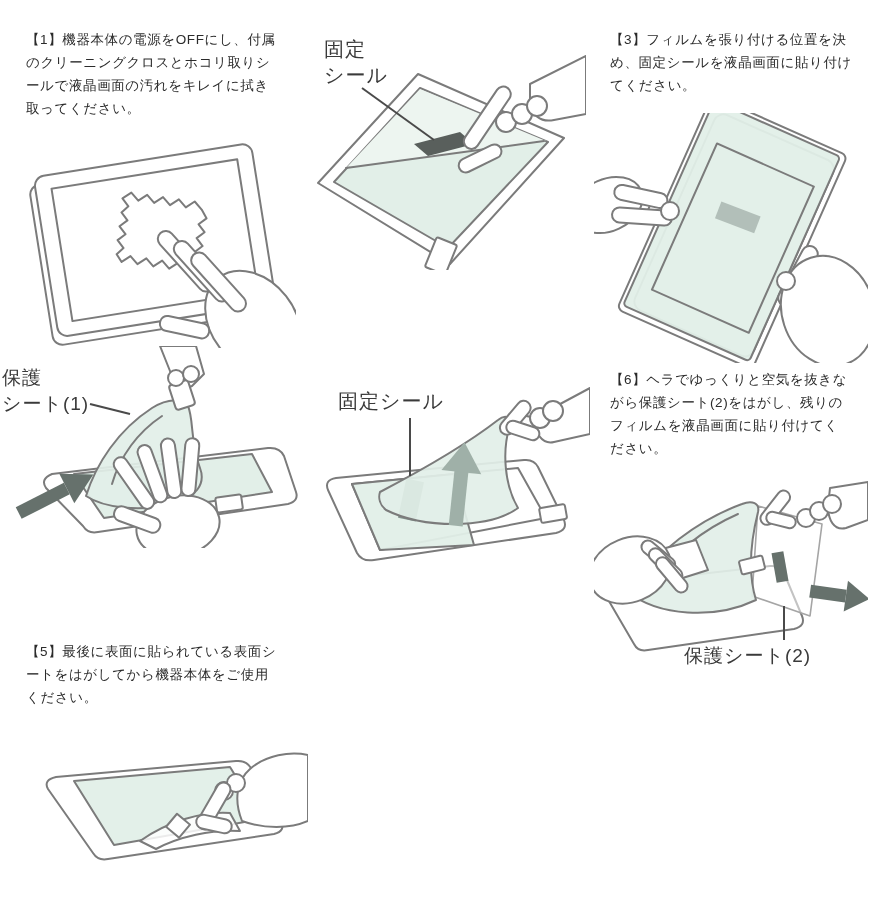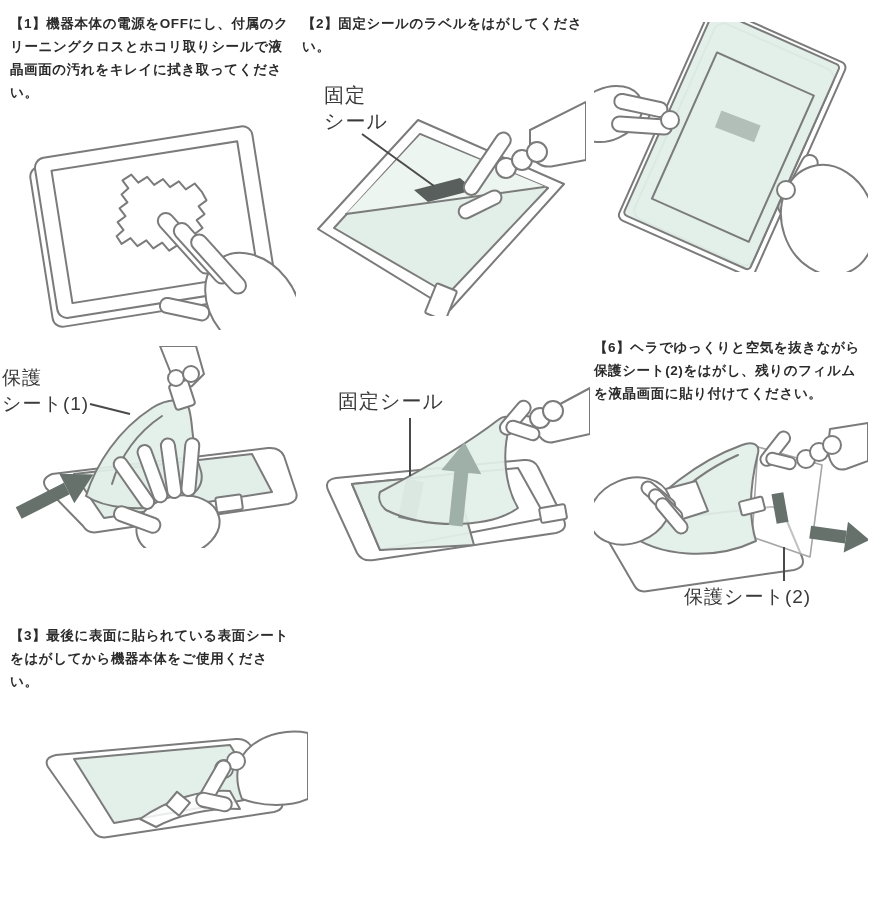--- a/index.html
+++ b/index.html
@@ -11,7 +11,7 @@
   body{font-family:"Liberation Sans","DejaVu Sans",sans-serif;}
   .sheet{position:relative;width:871px;height:903px;background:#fff;overflow:hidden;}
   .step{position:absolute;}
-  .step-text{margin:0;font-size:13.5px;line-height:23px;letter-spacing:.6px;color:var(--text);font-weight:bold;}
+  .step-text{margin:16px;font-size:13.5px;line-height:23px;letter-spacing:.6px;color:var(--text);}
   .s1{left:10px;top:12px;width:286px;}
   .s2{left:302px;top:12px;width:284px;}
   .s3{left:594px;top:12px;width:274px;}

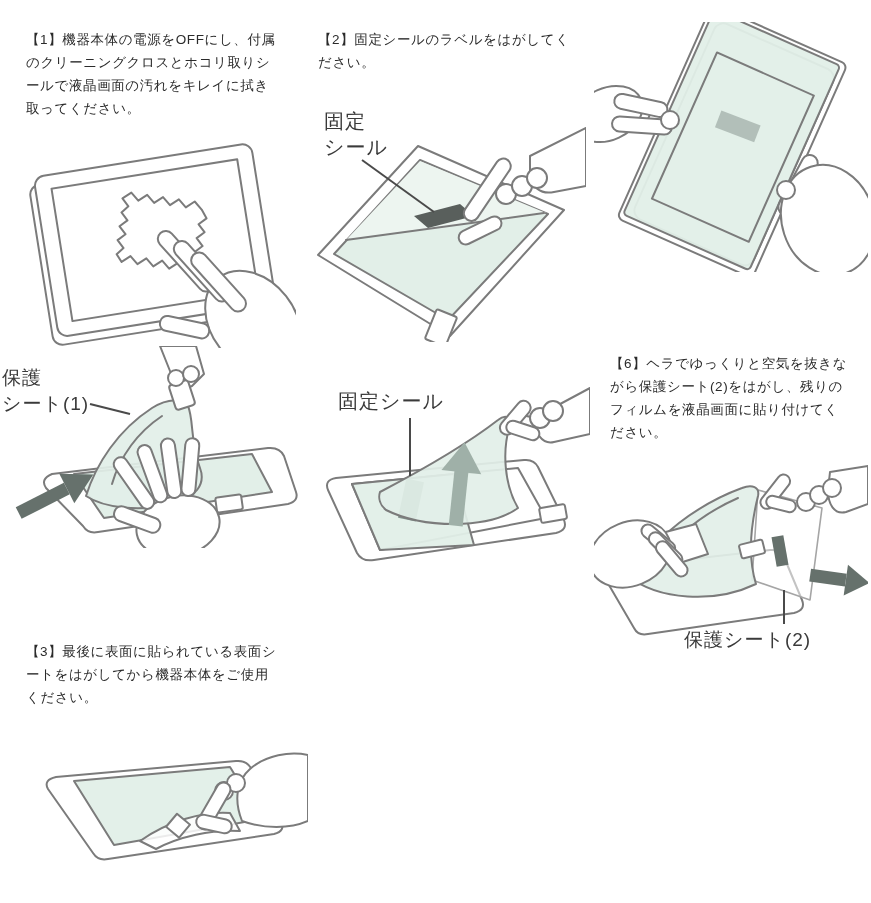--- a/index.html
+++ b/index.html
@@ -61,7 +61,6 @@
   </section>
 
   <section class="step s2">
-    <p class="step-text">【2】固定シールのラベルをはがしてください。</p>
     <svg class="fig" width="284" height="252" viewBox="0 0 284 252" style="margin-top:6px;">
       <g>
         <polygon class="wf" points="116,56 262,120 148,246 16,165"></polygon>

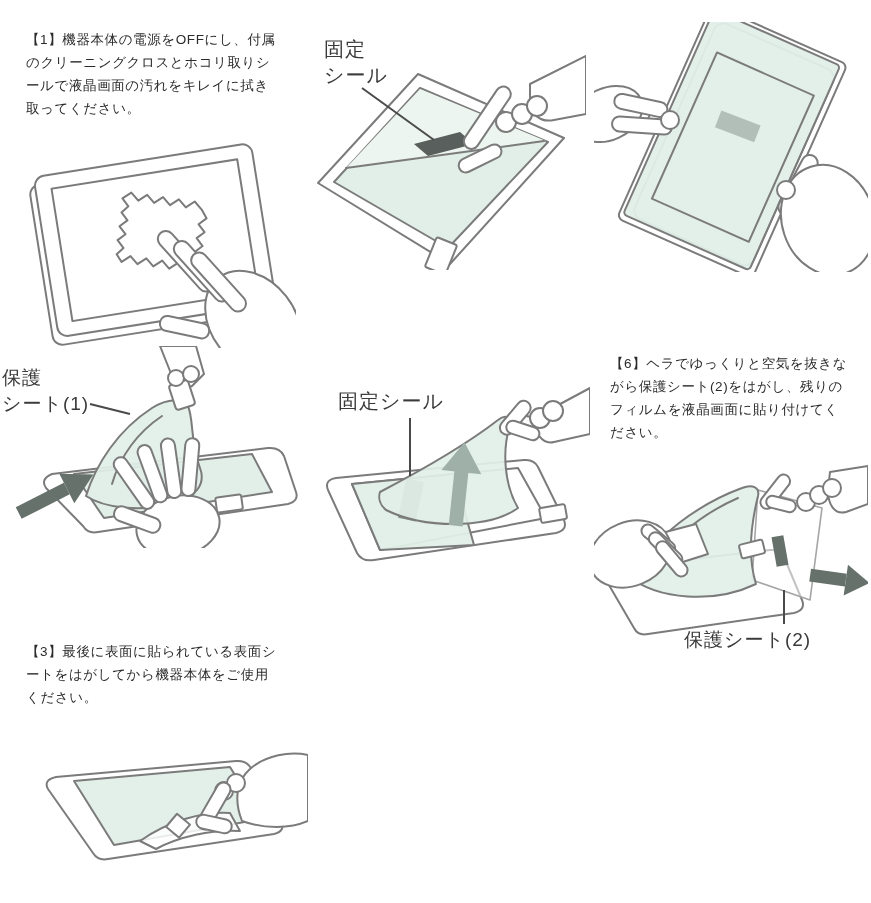--- a/index.html
+++ b/index.html
@@ -89,6 +89,7 @@
   </section>
 
   <section class="step s3">
+    <p class="step-text">【3】フィルムを張り付ける位置を決め、固定シールを液晶画面に貼り付けてください。</p>
     <svg class="fig" width="274" height="250" viewBox="0 0 274 250" style="margin-top:10px;">
       <g transform="rotate(24 140 130)">
         <rect class="wf" x="60" y="4" width="148" height="234" rx="6"></rect>

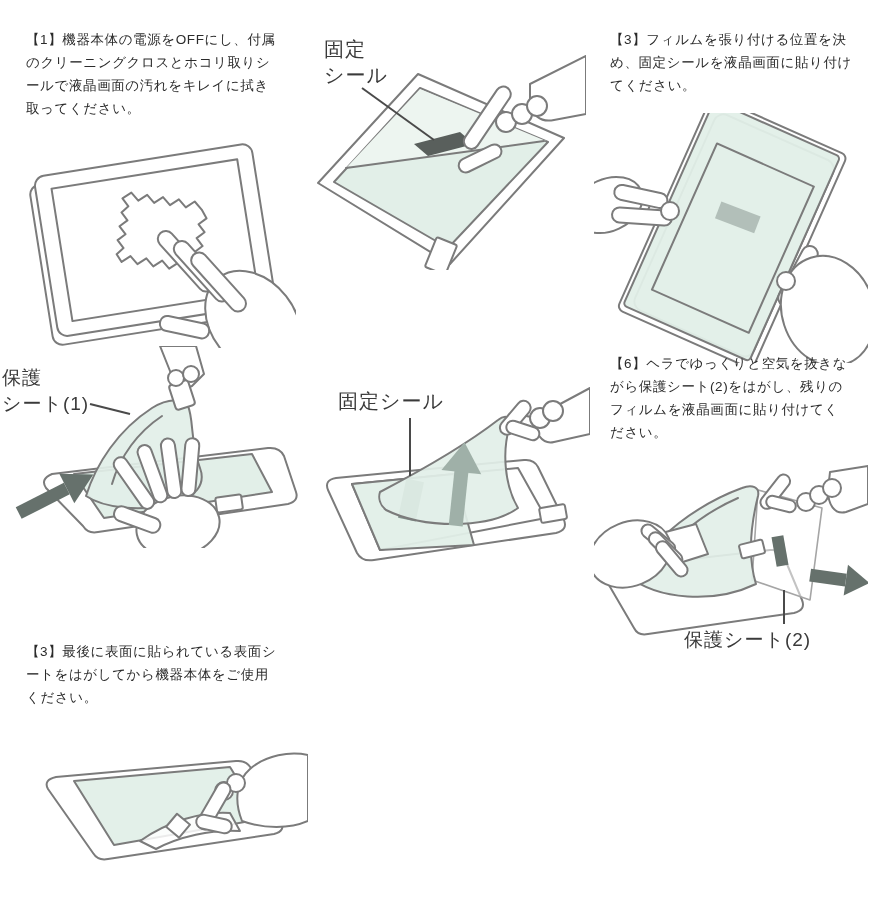--- a/index.html
+++ b/index.html
@@ -17,7 +17,7 @@
   .s3{left:594px;top:12px;width:274px;}
   .s4{left:10px;top:338px;width:286px;}
   .s5{left:302px;top:338px;width:284px;}
-  .s6{left:594px;top:336px;width:274px;}
+  .s6{left:594px;top:352px;width:274px;}
   .s7{left:10px;top:624px;width:286px;}
   svg.fig{display:block;}
   .ln{fill:none;stroke:var(--line);stroke-width:2;stroke-linecap:round;stroke-linejoin:round;}

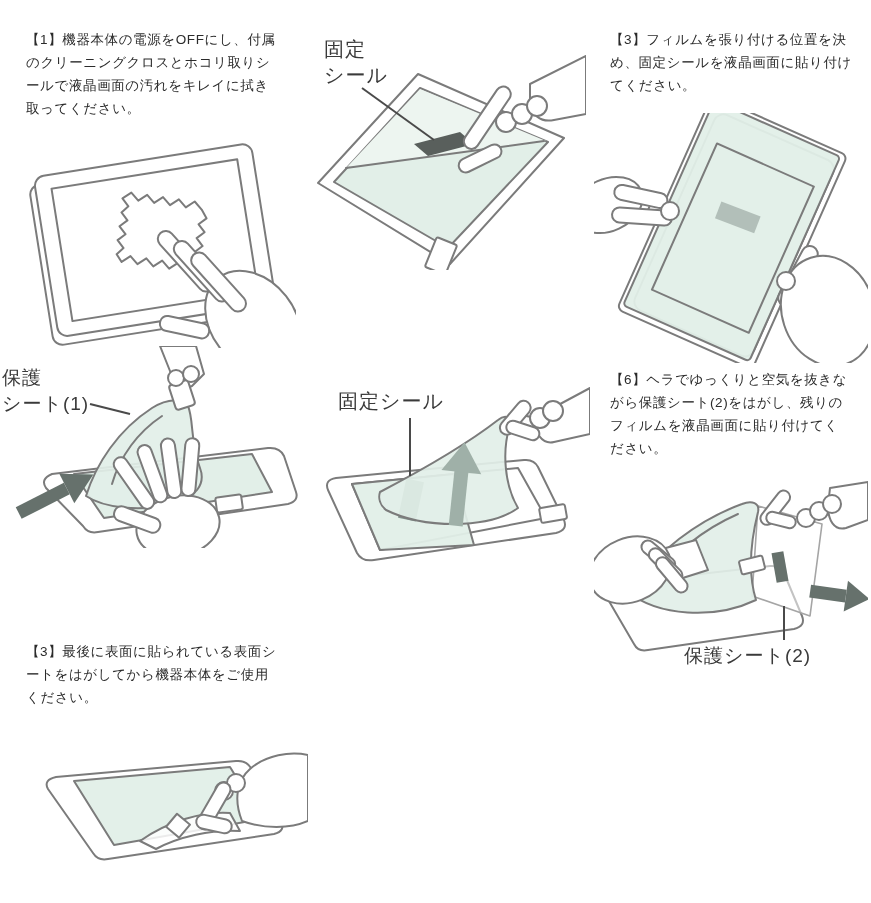--- a/index.html
+++ b/index.html
@@ -225,7 +225,7 @@
   </section>
 
   <section class="step s7">
-    <p class="step-text">【3】最後に表面に貼られている表面シートをはがしてから機器本体をご使用ください。</p>
+    <p class="step-text">【5】最後に表面に貼られている表面シートをはがしてから機器本体をご使用ください。</p>
     <svg class="fig" width="280" height="148" viewBox="0 0 280 148" style="margin-top:10px;margin-left:18px;">
       <g>
         <path class="wf" d="M28,52 L208,36 Q218,35 223,43 L253,96 Q258,106 246,109 L80,134 Q70,136 65,128 L20,64 Q15,55 28,52 Z"></path>

